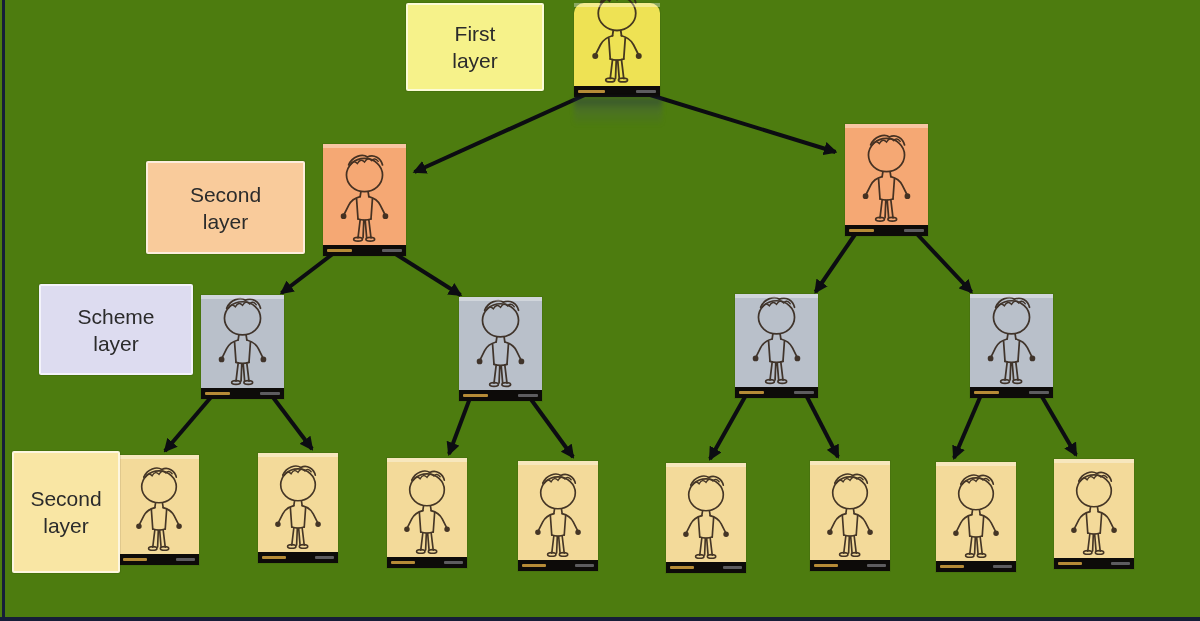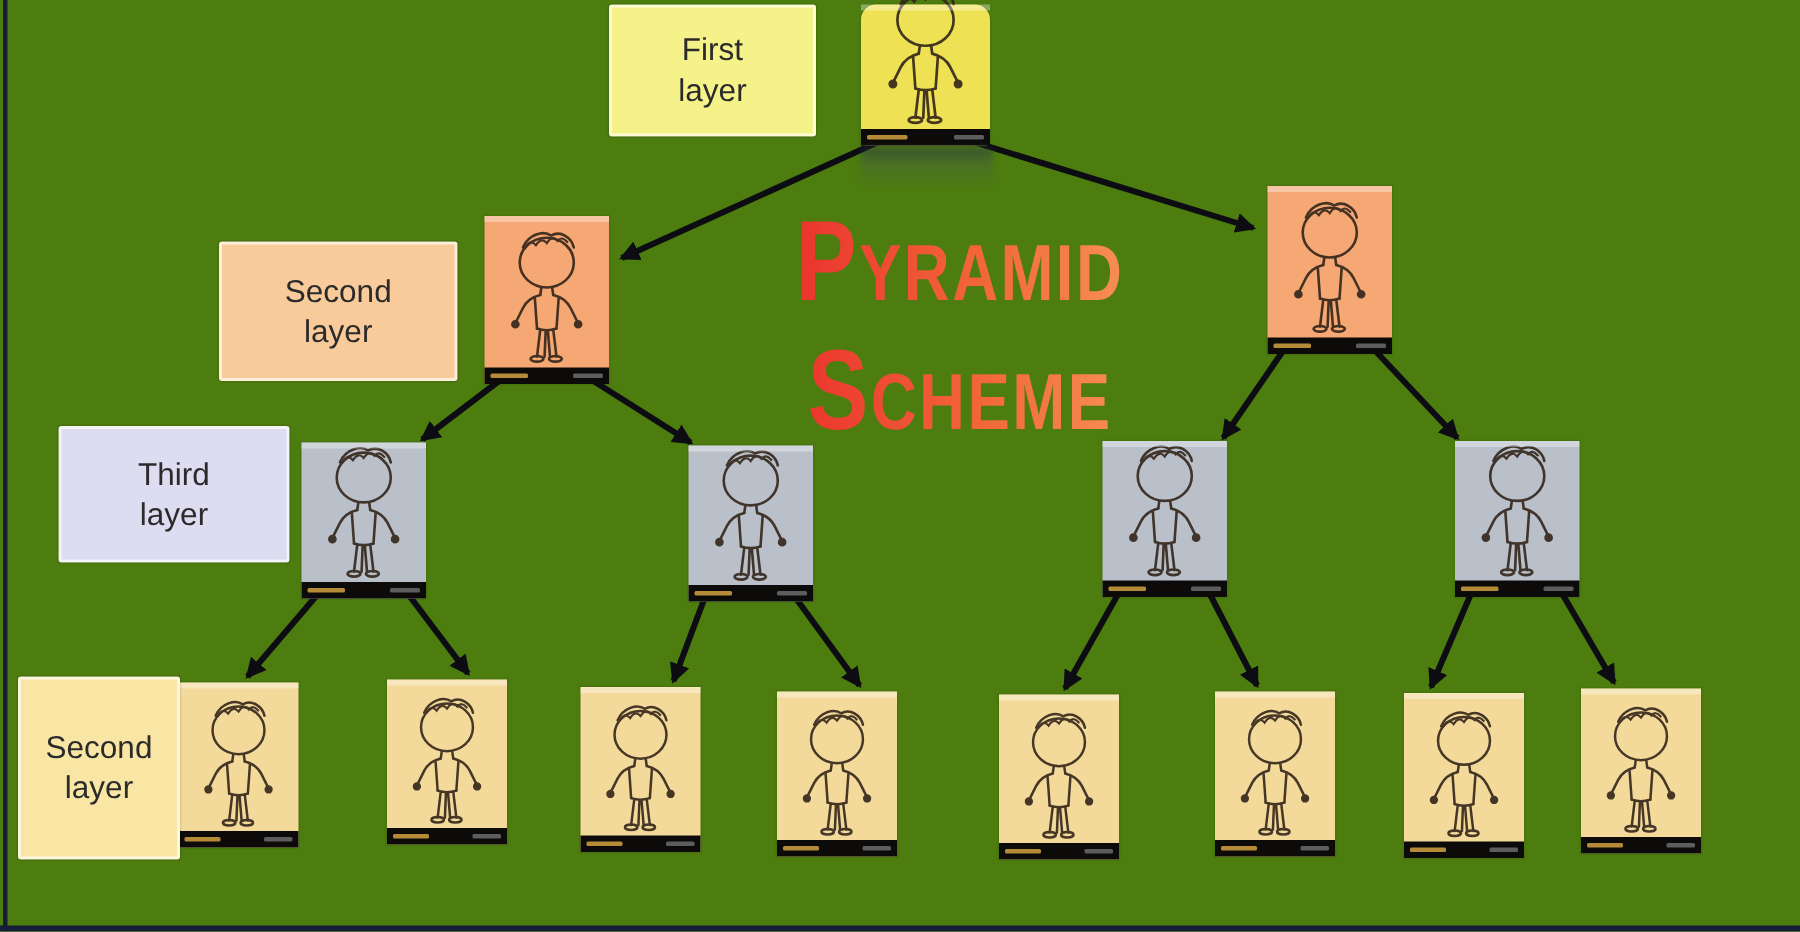--- a/index.html
+++ b/index.html
@@ -472,10 +472,6 @@
     <div>layer</div>
   </div>
 
-  <div class="title">
-    <div class="title-line" style="background-image: linear-gradient(90deg, rgb(232, 34, 42), rgb(242, 103, 57) 55%, rgb(249, 160, 95));">Pyramid</div>
-    <div class="title-line" style="background-image: linear-gradient(90deg, rgb(232, 34, 42), rgb(242, 103, 57) 55%, rgb(249, 160, 95));">Scheme</div>
-  </div>
 
   <div class="edge edge-left" style="background: rgb(22, 29, 56);"></div>
   <div class="edge edge-right" style="background: rgb(44, 59, 99);"></div>

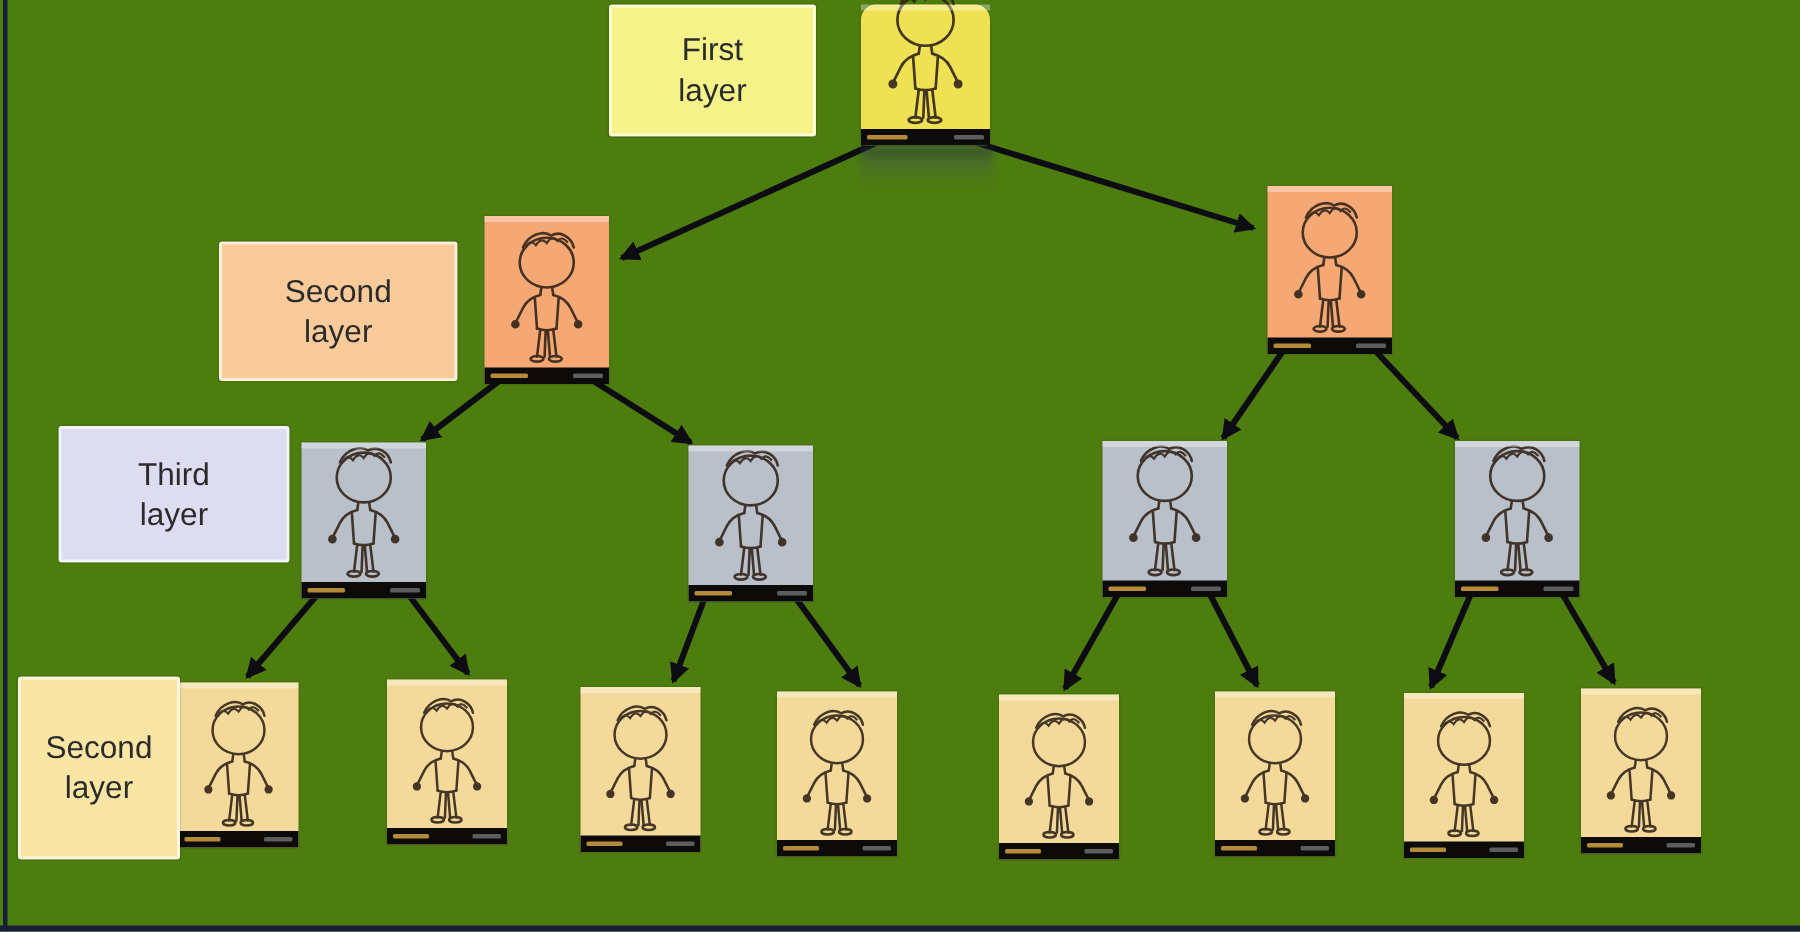--- a/index.html
+++ b/index.html
@@ -464,7 +464,7 @@
     <div>layer</div>
   </div>
   <div class="note" id="note-2" style="background: rgb(221, 220, 240);">
-    <div>Third</div>
+    <div>Scheme</div>
     <div>layer</div>
   </div>
   <div class="note" id="note-3" style="background: rgb(249, 230, 164);">

